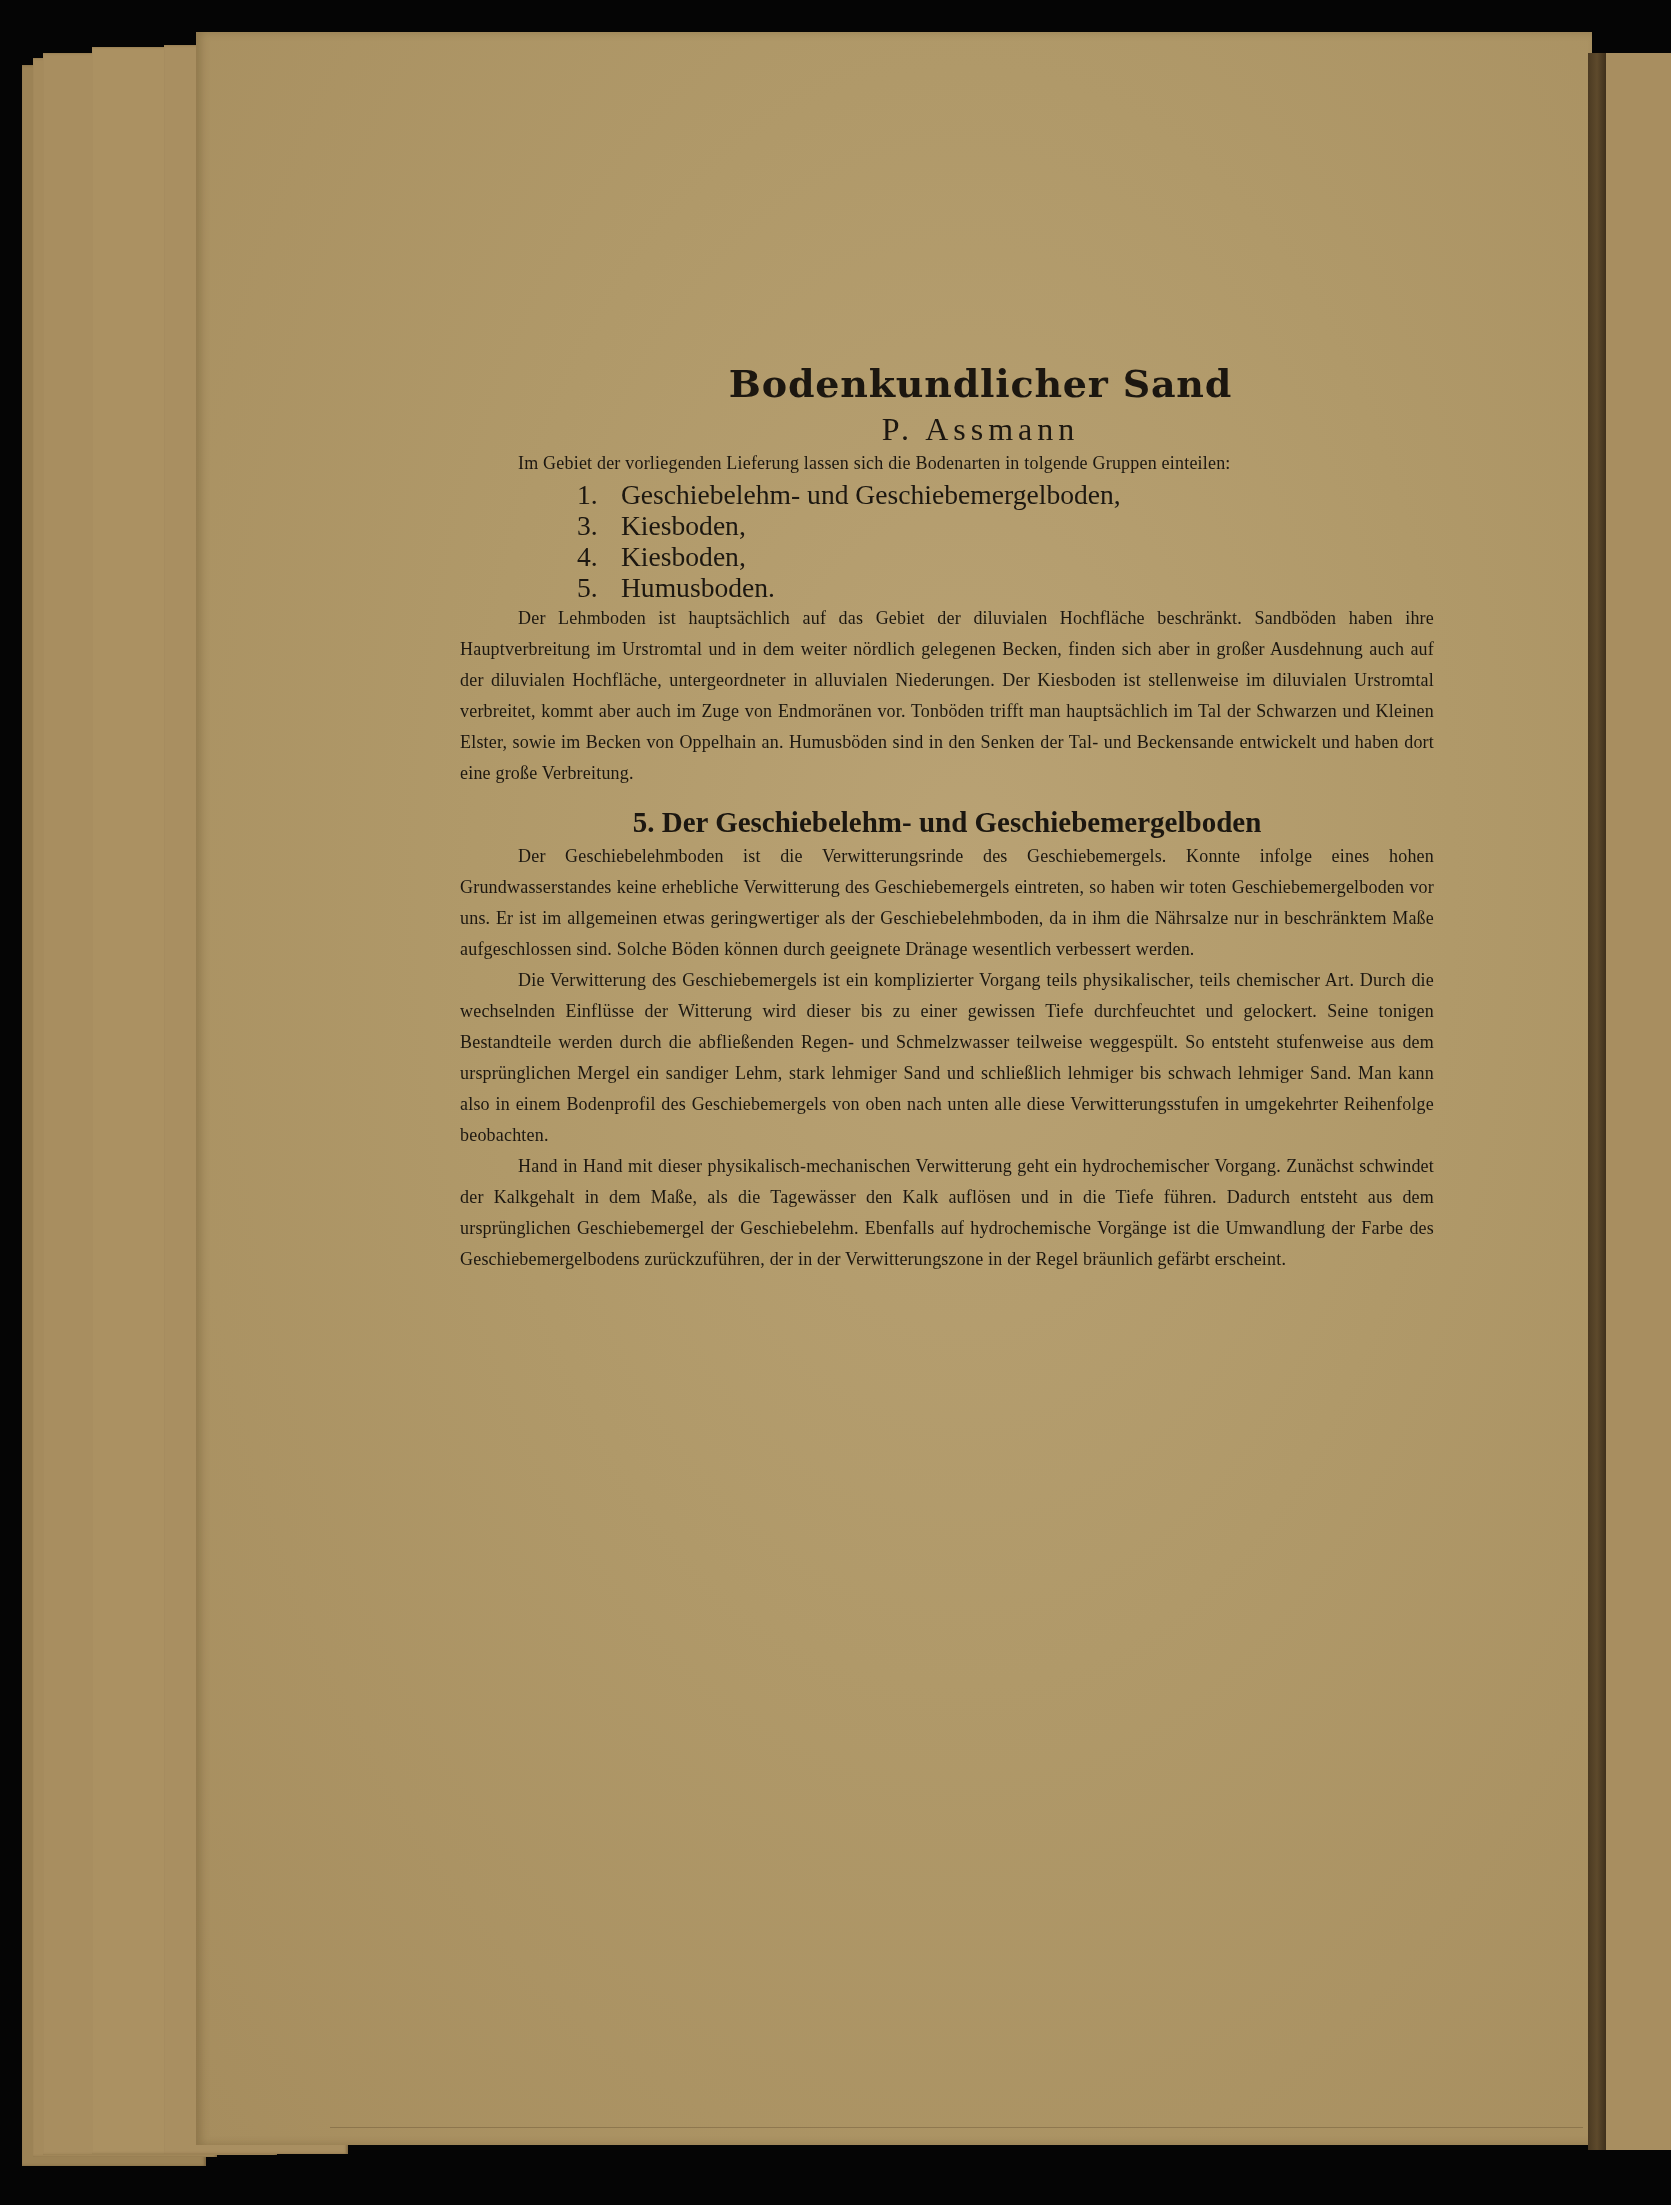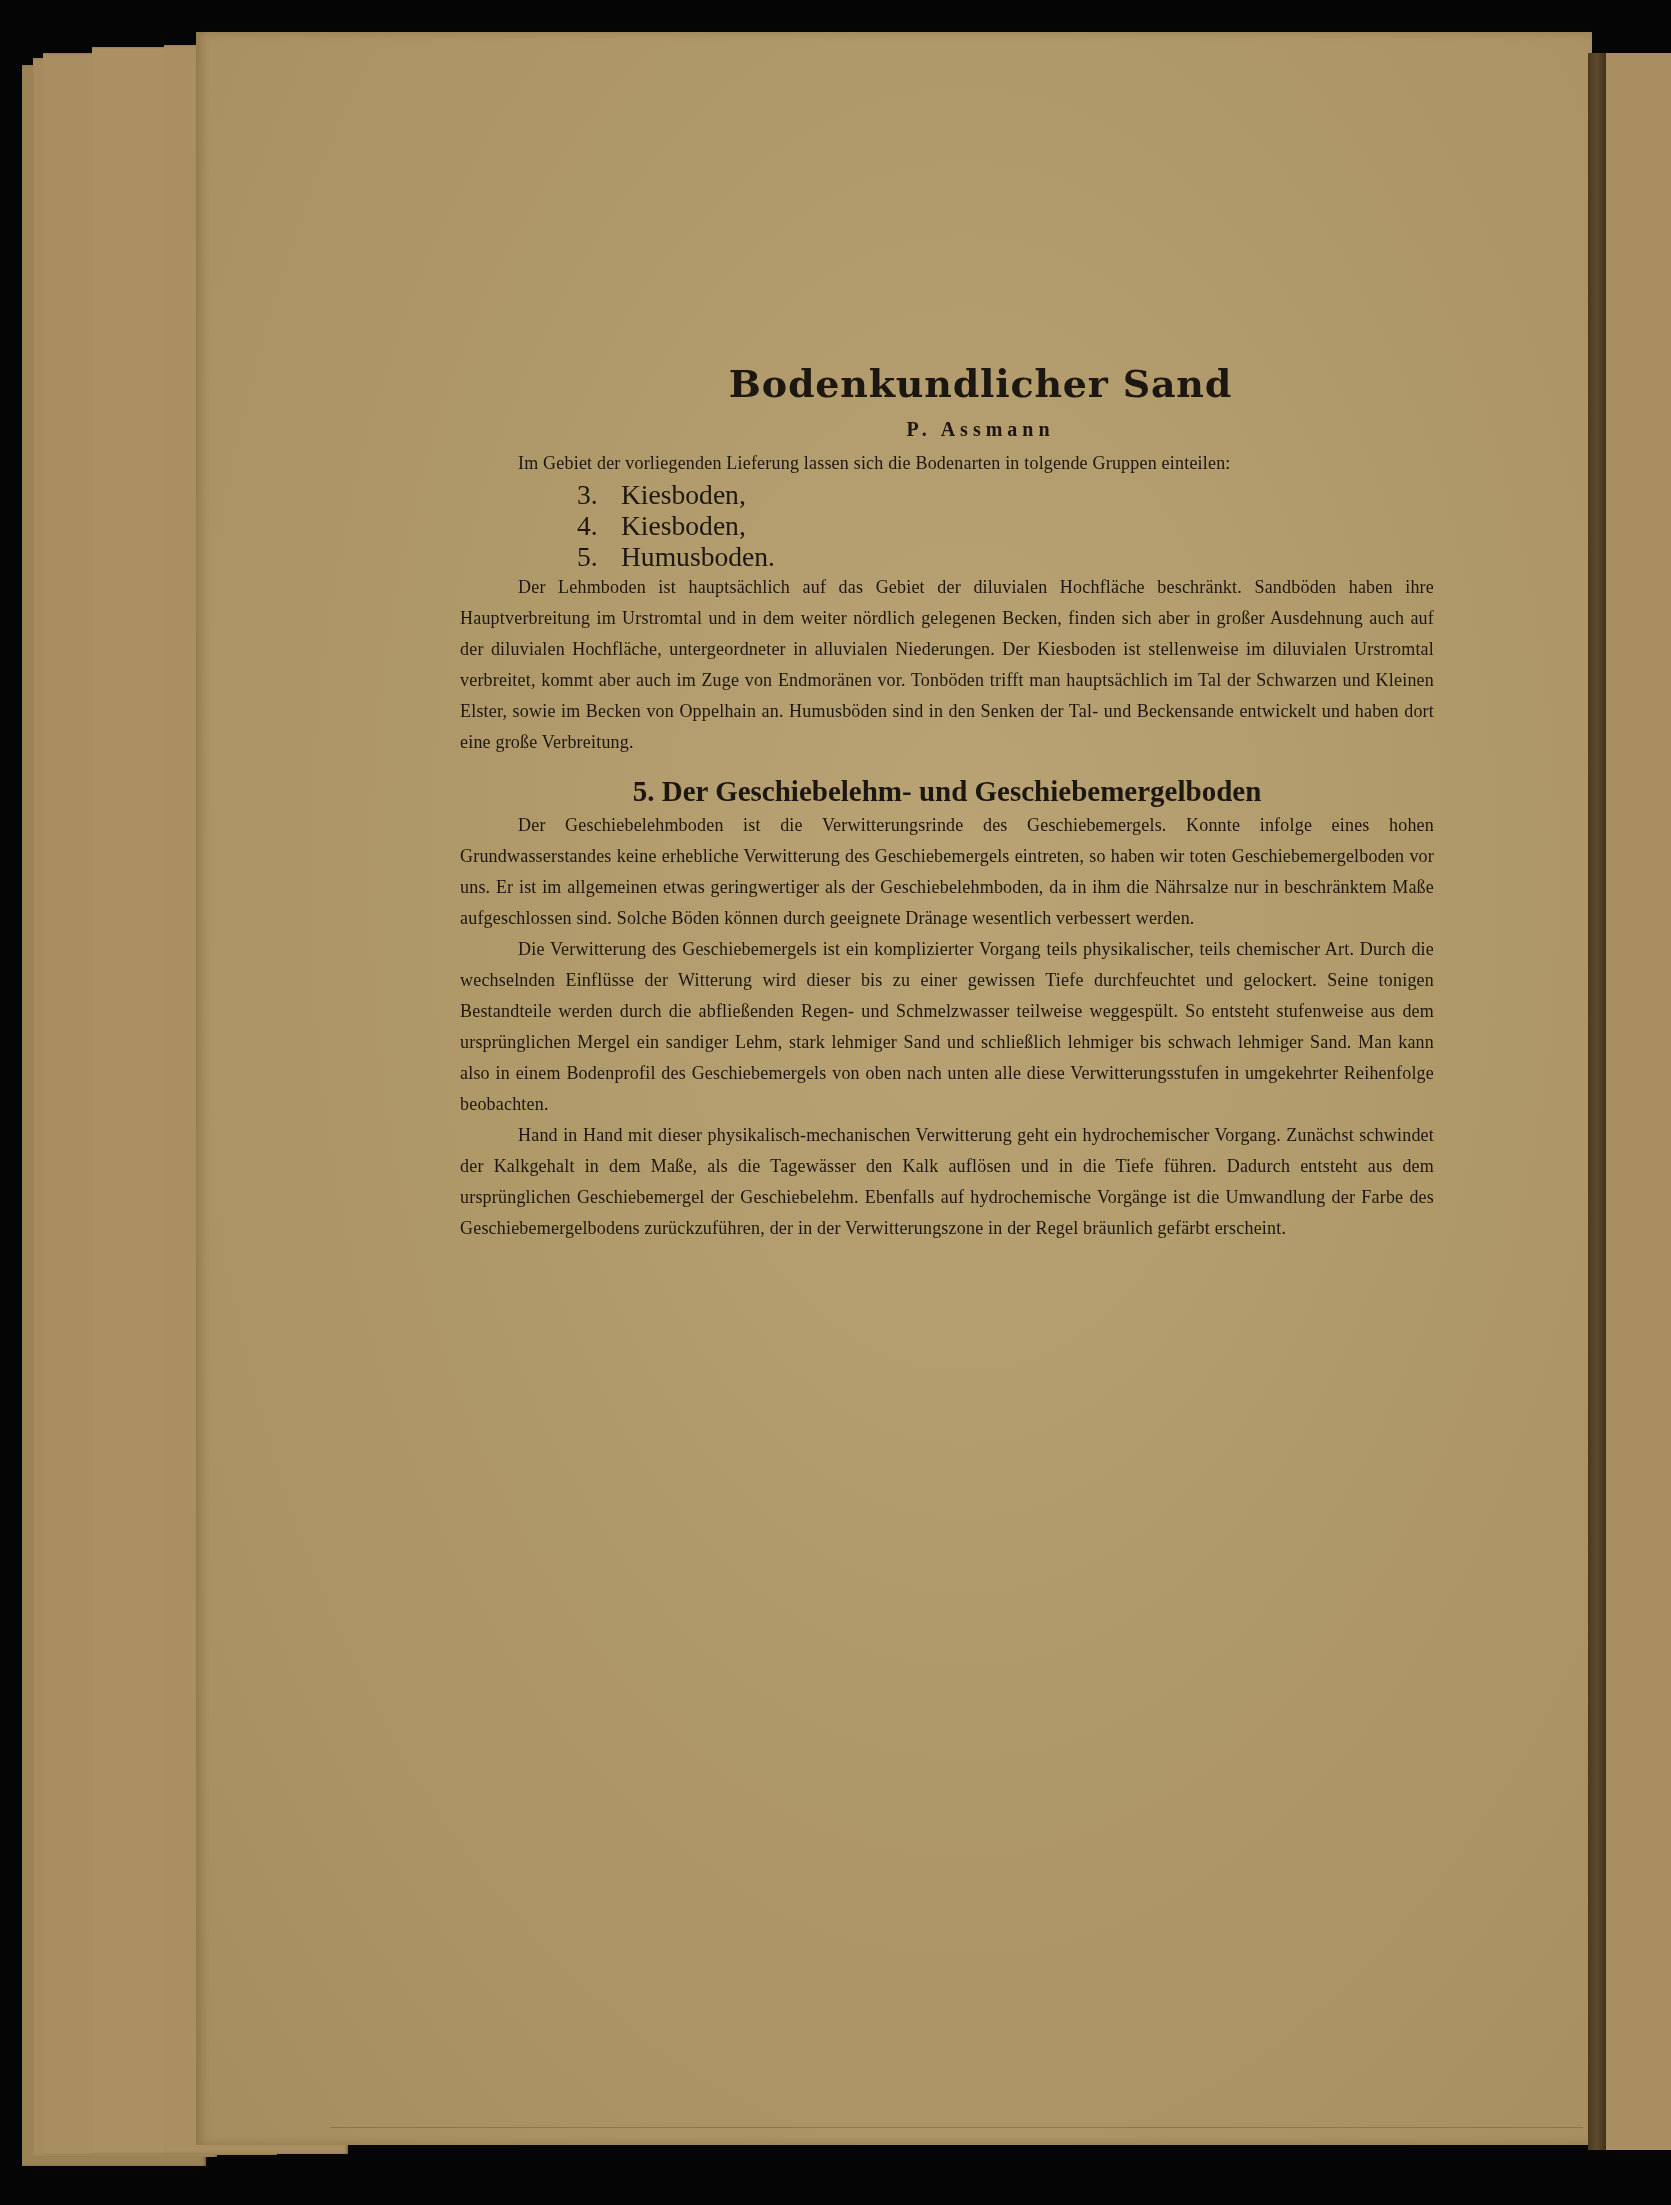--- a/index.html
+++ b/index.html
@@ -78,11 +78,10 @@
     }
     .author {
       text-align: center;
-      font-size: 20px;
+      font-size: 32px;
       letter-spacing: 5px;
       margin: 1.7px 0 0 67px;
       line-height: 37px;
-      font-weight: bold;
     }
     p.para {
       margin: 0;

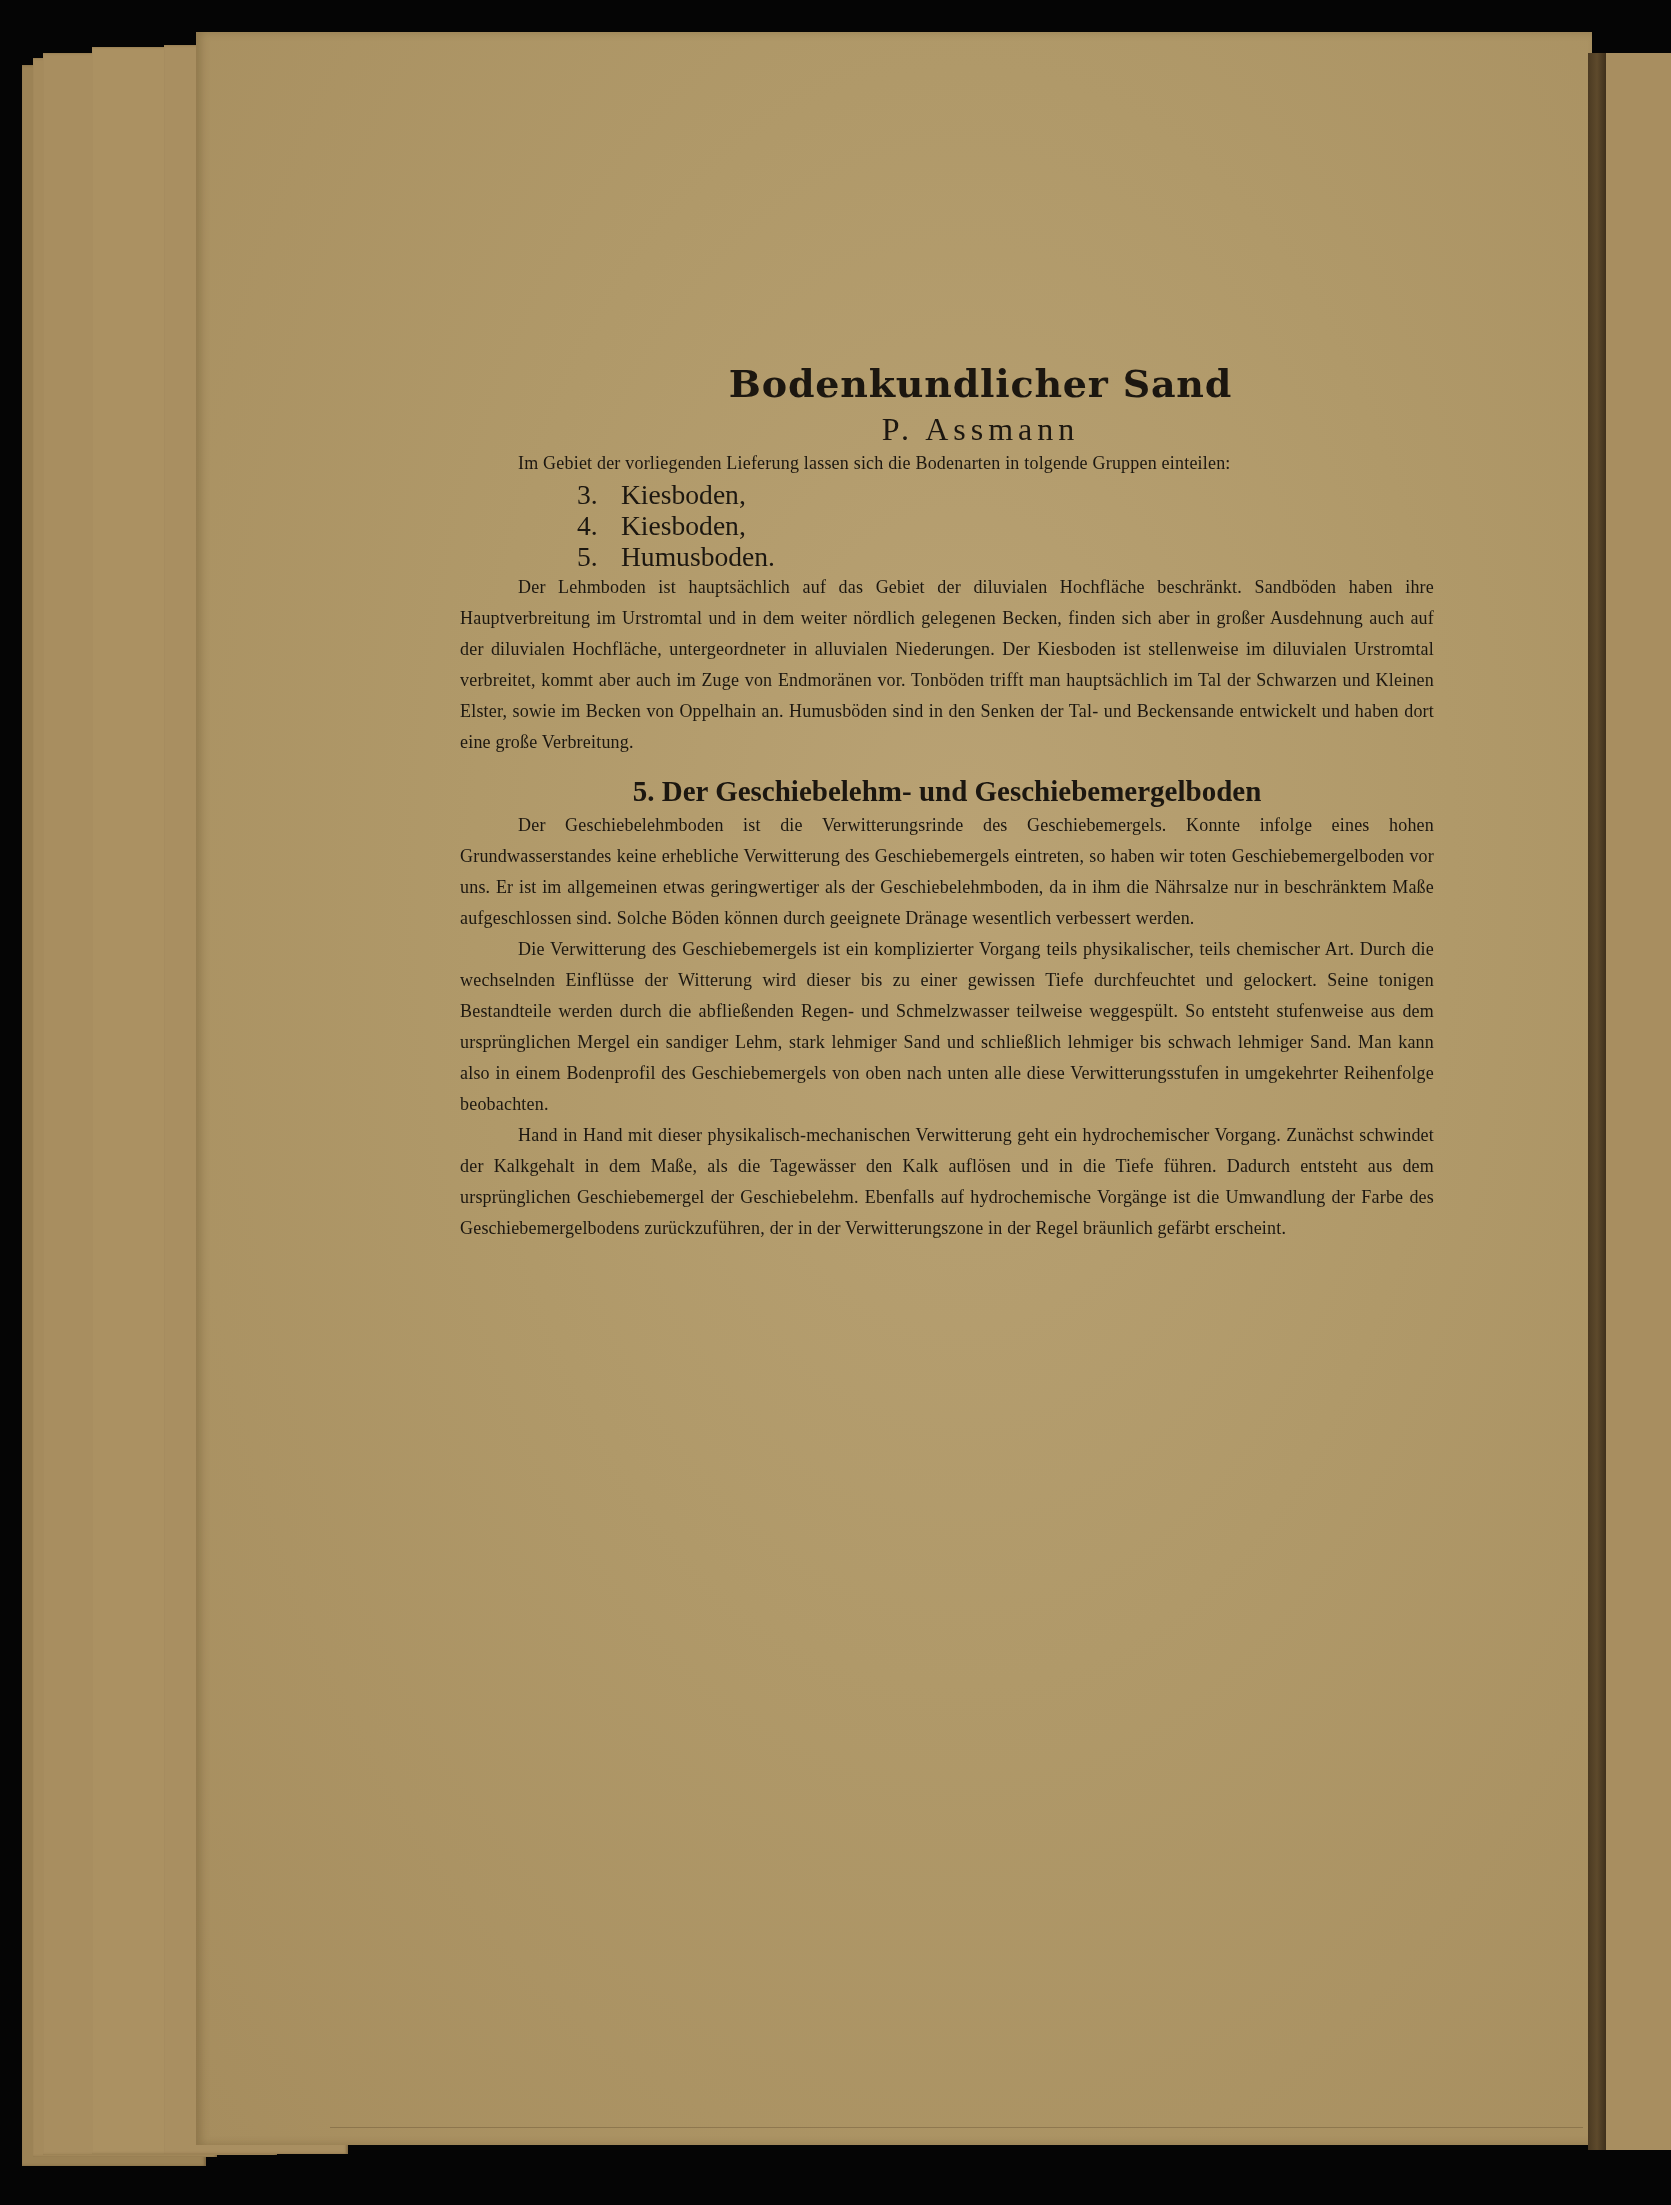--- a/index.html
+++ b/index.html
@@ -133,6 +133,10 @@
 
   <ol class="list">
     <li>
+      <span class="num">1.</span>
+      <span>Geschiebelehm- und Geschiebemergelboden,</span>
+    </li>
+    <li>
       <span class="num">3.</span>
       <span>Kiesboden,</span>
     </li>

